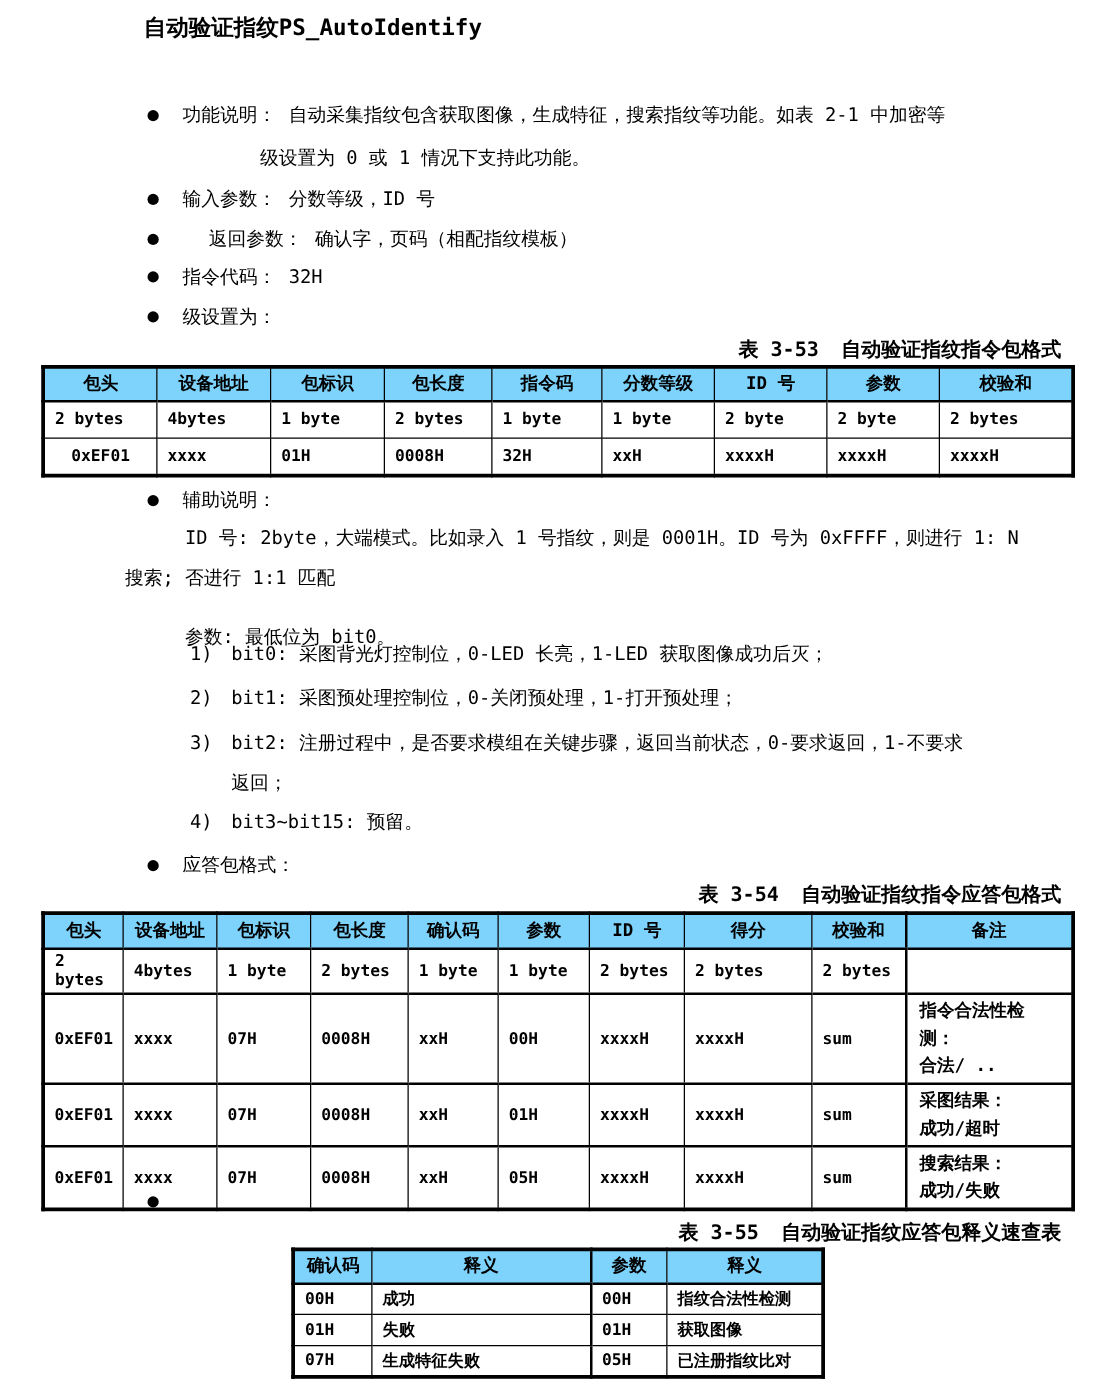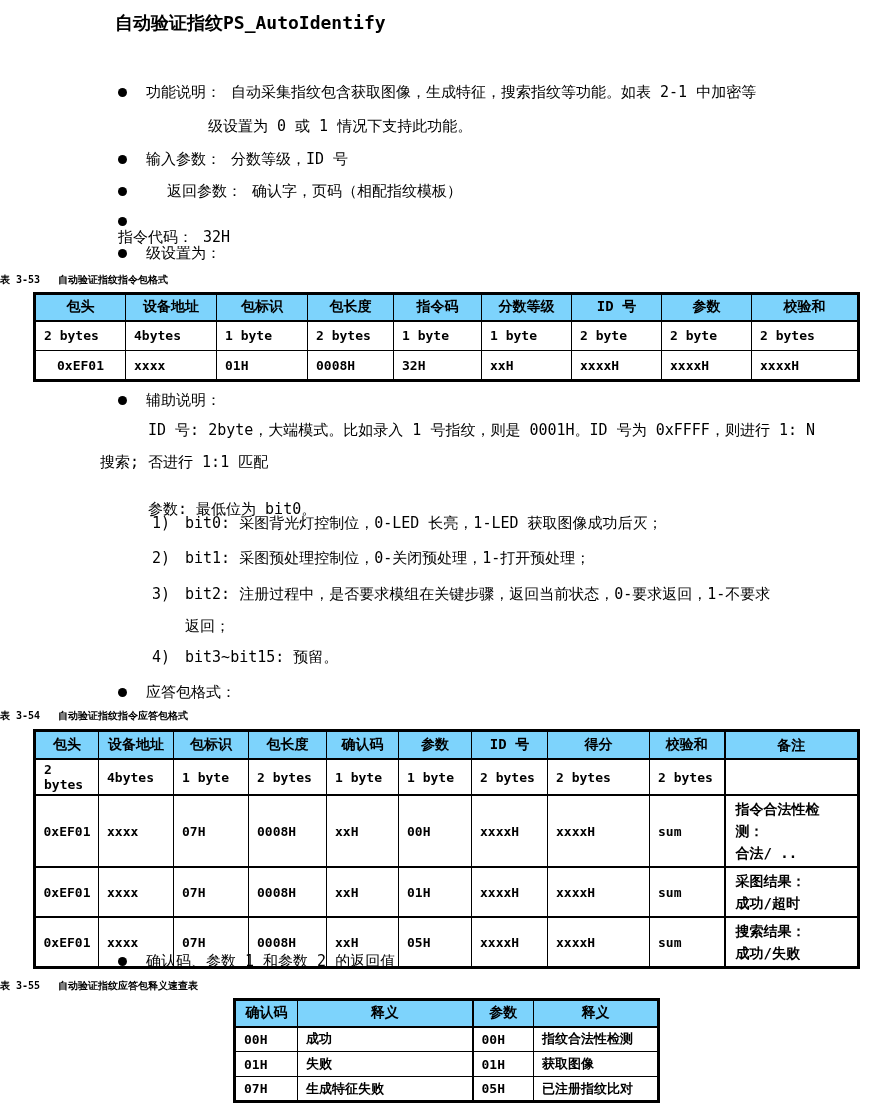--- a/index.html
+++ b/index.html
@@ -70,7 +70,7 @@
   <div><span class="blabel">返回参数：</span><span>确认字，页码（相配指纹模板）</span></div>
 </div>
 
-<div class="abs bullet" style="left:118px; top:210px;flex-direction:column;">
+<div class="abs bullet" style="left:118px; top:210px;">
   <span class="dot"></span>
   <div><span class="blabel">指令代码：</span><span>32H</span></div>
 </div>

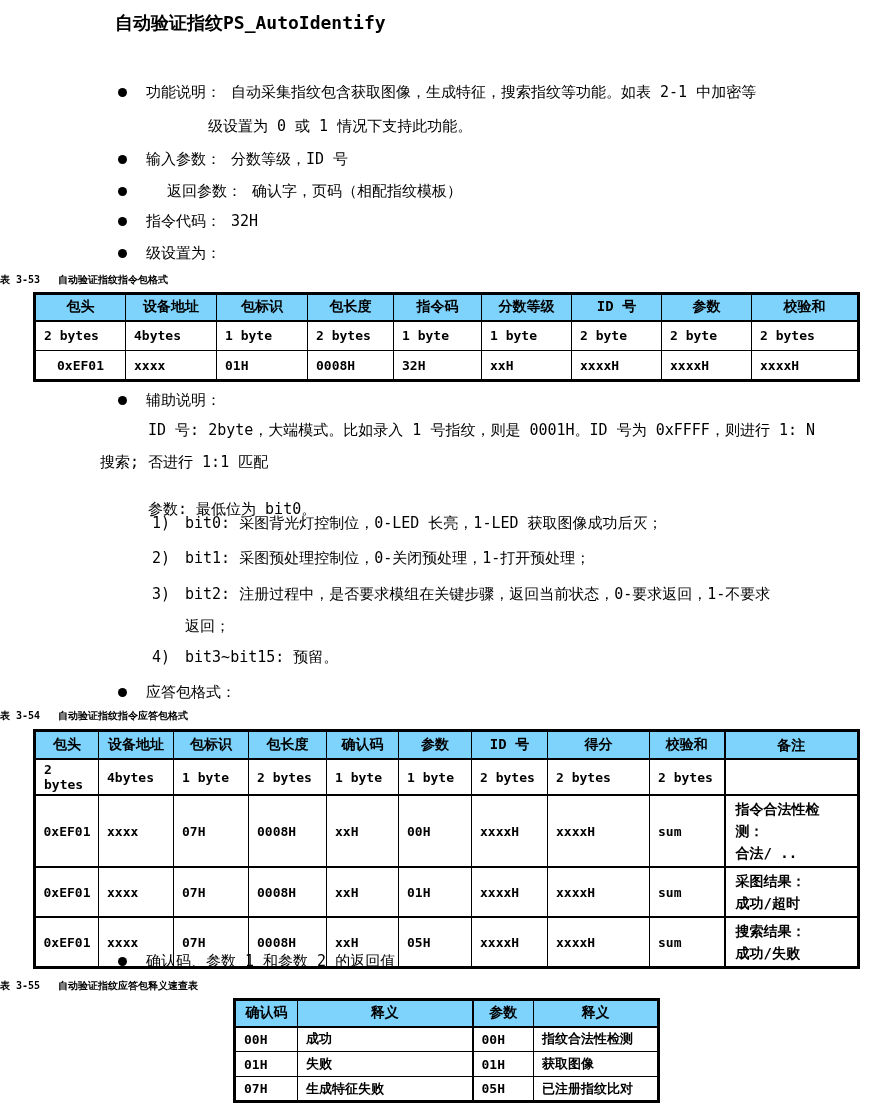--- a/index.html
+++ b/index.html
@@ -21,7 +21,7 @@
   .numitem { display:flex; font-size:15px; line-height:22px; }
   .inum { flex:0 0 33px; }
 
-  .caption { width:849px; left:0; text-align:left; font-size:10px; line-height:18px; font-weight:bold; }
+  .caption { width:849px; left:0; text-align:right; font-size:16px; line-height:18px; font-weight:bold; }
   .caption .cap-num { margin-right:18px; }
 
   table.doc-table { border-collapse:collapse; table-layout:fixed; border:3px solid #000; }

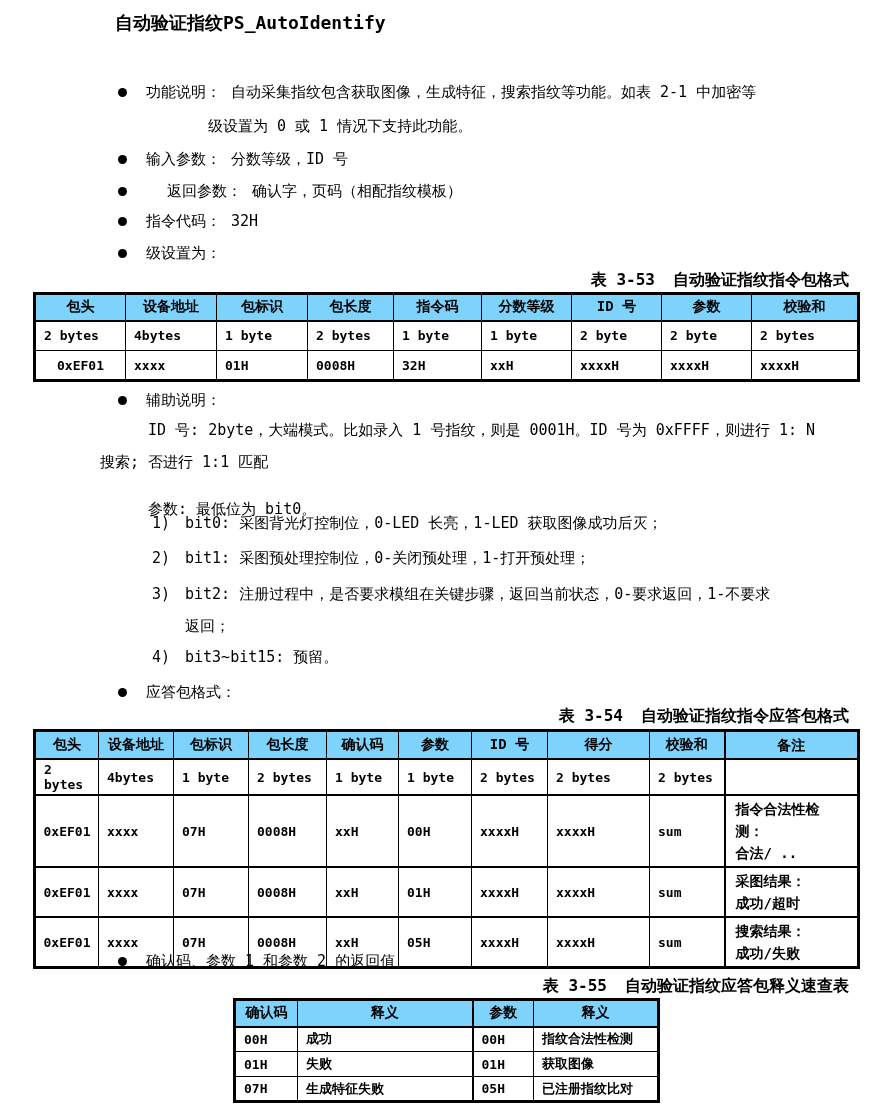--- a/index.html
+++ b/index.html
@@ -251,7 +251,6 @@
 
 <div class="abs bullet" style="left:118px; top:950px;">
   <span class="dot"></span>
-  <div><span>确认码、参数 1 和参数 2 的返回值</span></div>
 </div>
 
 <div class="abs caption" style="top:977px;">

